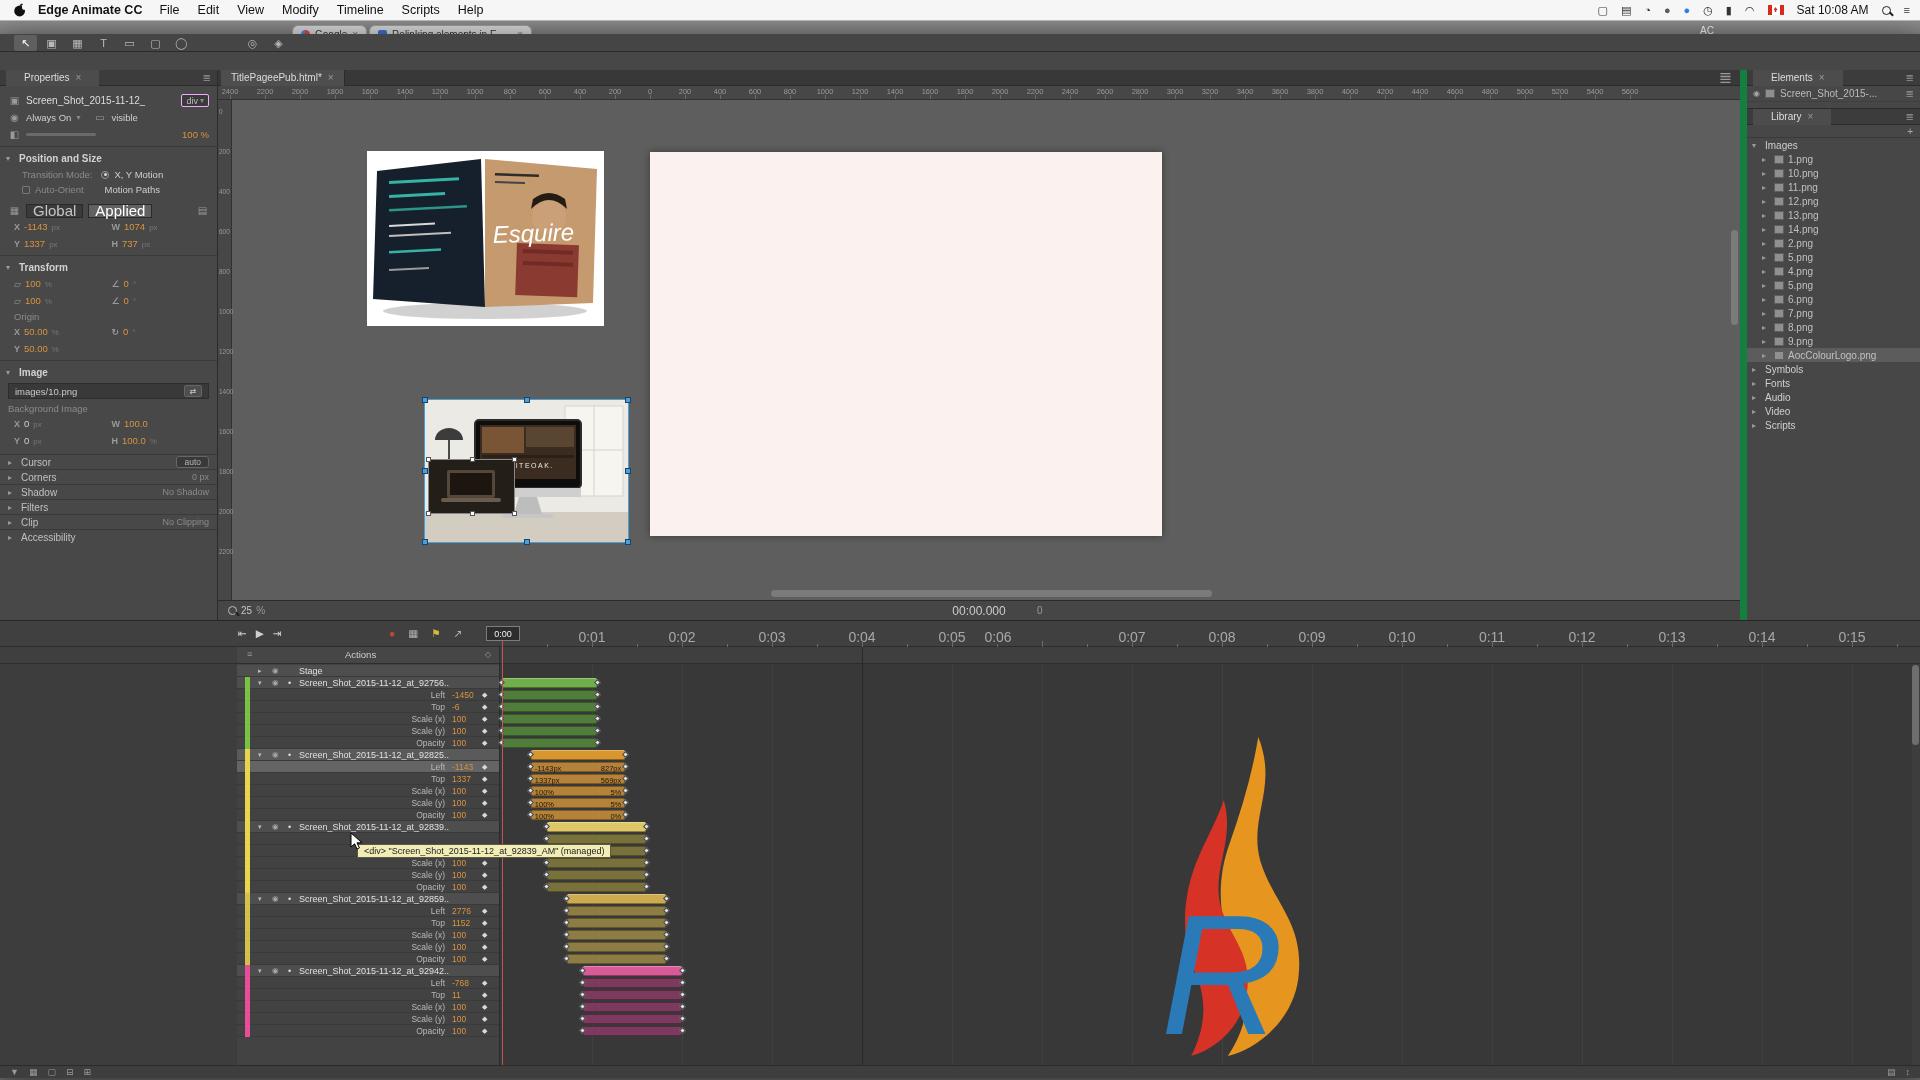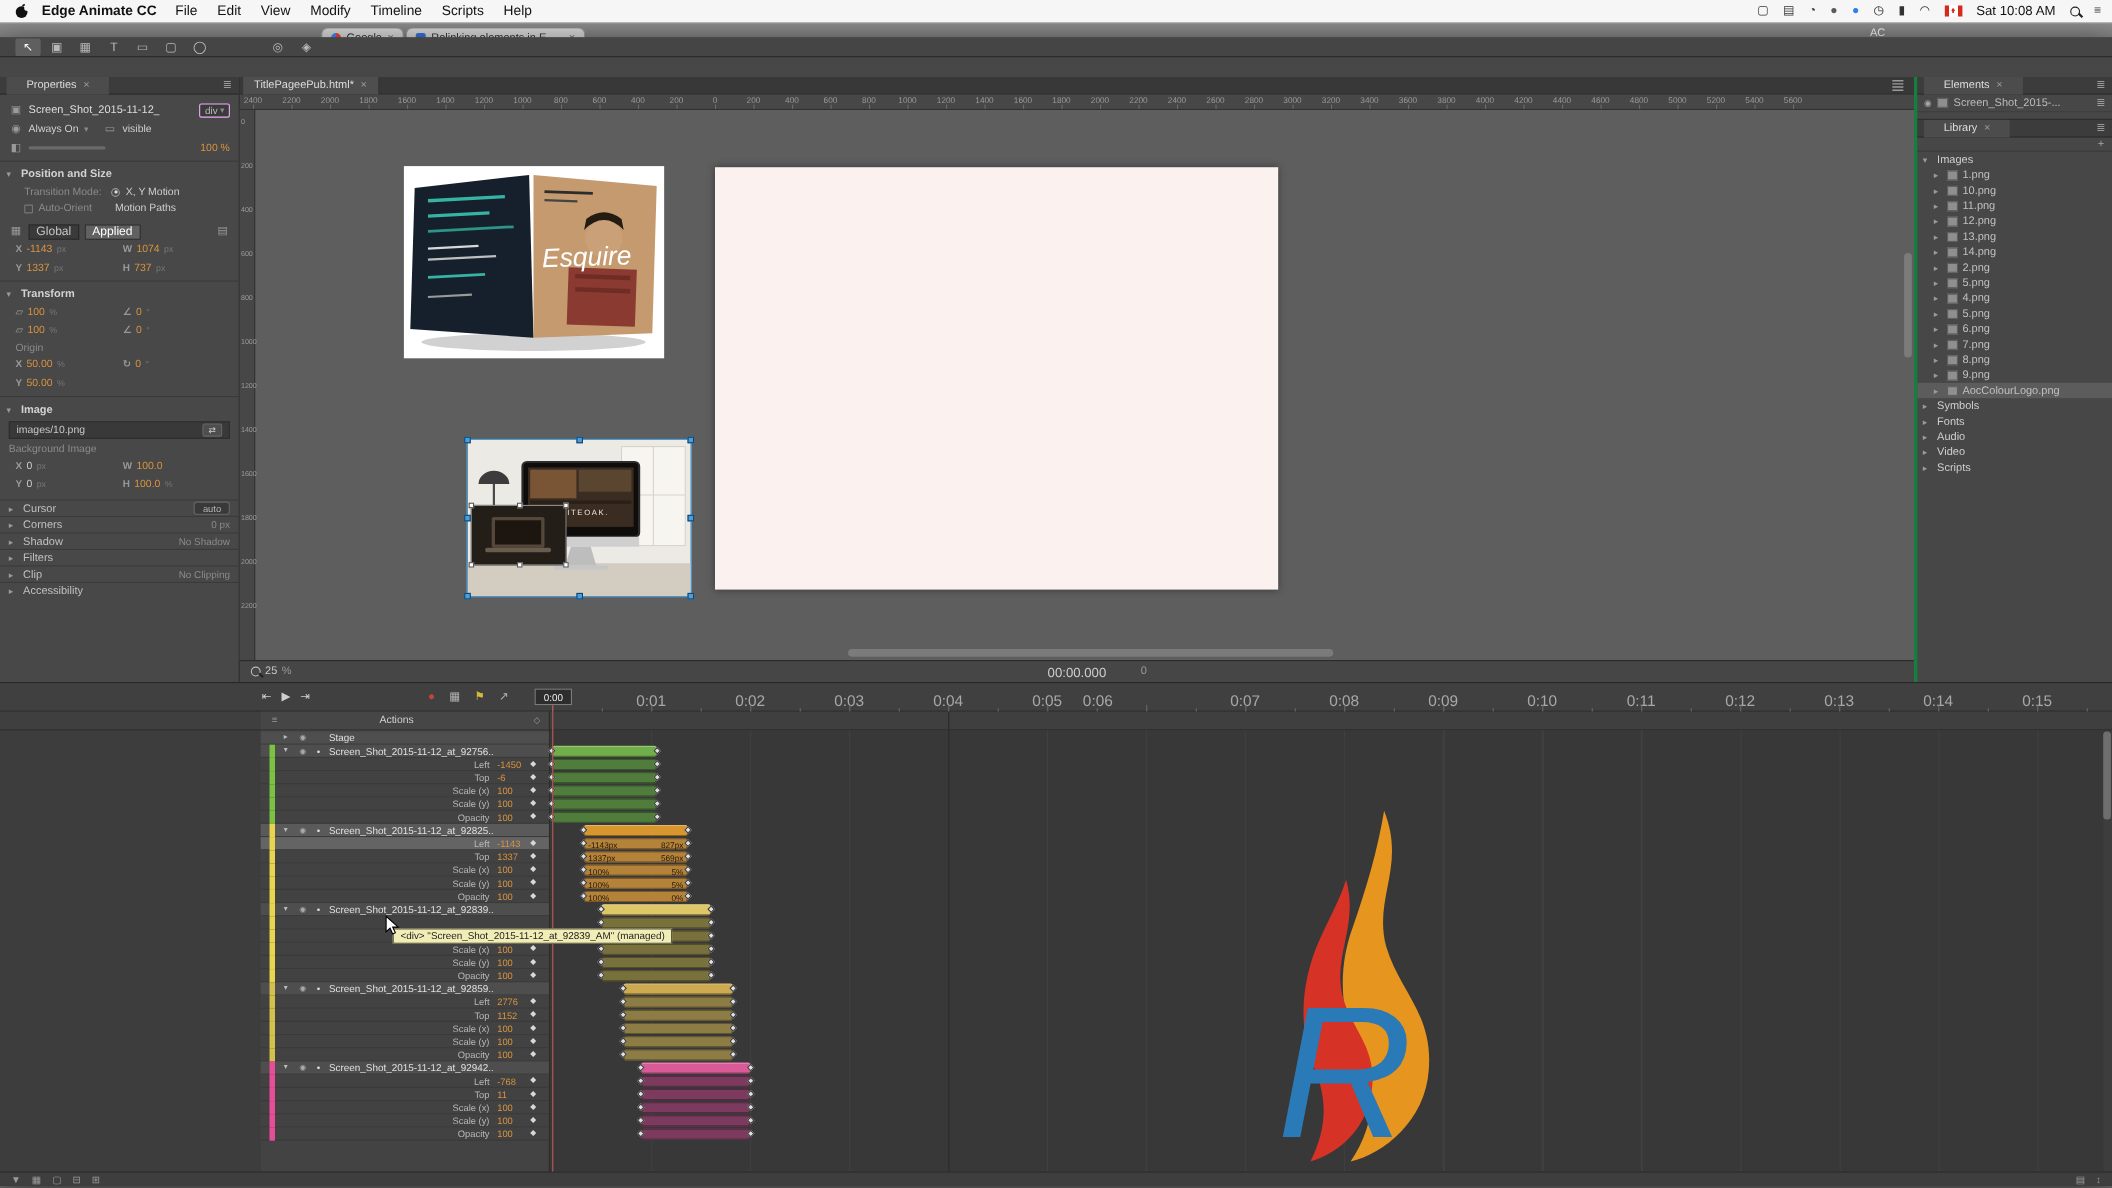--- a/index.html
+++ b/index.html
@@ -98,7 +98,7 @@
 .sf-time{position:absolute;left:50%;transform:translateX(-50%);font-size:12px;color:#cccccc}
 .sf-frame{position:absolute;left:calc(50% + 58px);font-size:10px;color:#999}
 
-.rightcol{width:180px;background:#474747;border-left:3px solid #15803d;display:flex;flex-direction:column;font-size:10px;color:#bbb}
+.rightcol{width:180px;background:#474747;border-left:7px solid #15803d;display:flex;flex-direction:column;font-size:10px;color:#bbb}
 .rphead{height:16px;background:#3c3c3c;border-bottom:1px solid #2b2b2b;display:flex;align-items:center;padding:0 6px}
 .elrow{height:16px;display:flex;align-items:center;gap:5px;padding:0 6px;border-bottom:1px solid #3f3f3f}
 .elements{border-bottom:1px solid #2b2b2b;padding-bottom:6px}

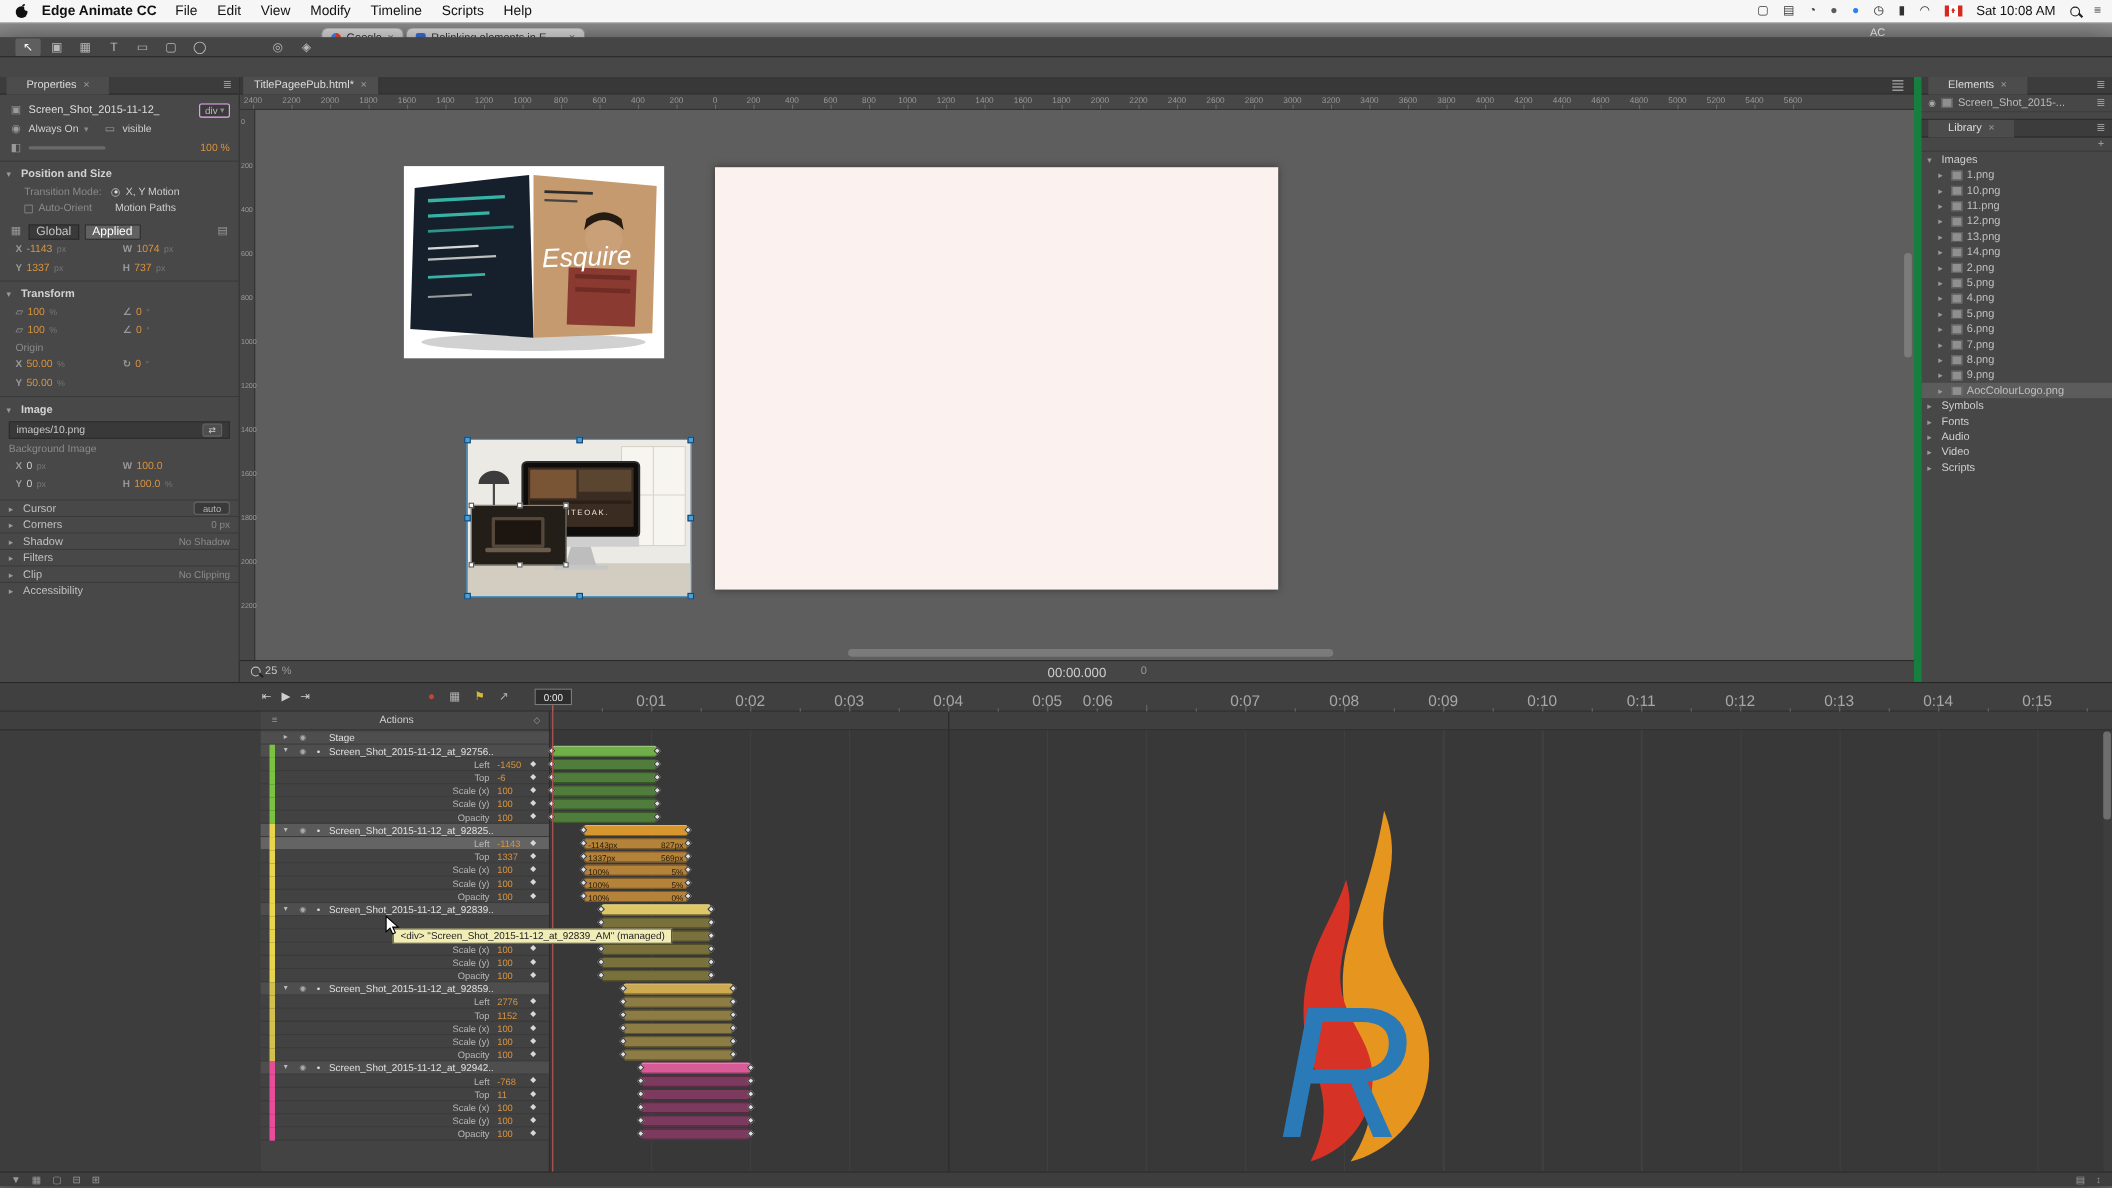--- a/index.html
+++ b/index.html
@@ -64,7 +64,7 @@
 .radio{width:8px;height:8px;border:1px solid #999;border-radius:50%;position:relative;flex:none;margin-left:4px}
 .radio::after{content:"";position:absolute;inset:1.5px;background:#ddd;border-radius:50%}
 .chk{width:8px;height:8px;border:1px solid #777;border-radius:1px;flex:none;margin-left:14px}
-.seg{height:14px;min-width:44px;background:#3a3a3a;border:1px solid #2a2a2a;color:#c5c5c5;font-size:11px;display:flex;align-items:center;justify-content:center;padding:0 6px}
+.seg{height:14px;min-width:44px;background:#3a3a3a;border:1px solid #2a2a2a;color:#c5c5c5;font-size:15px;display:flex;align-items:center;justify-content:center;padding:0 6px}
 .seg.on{background:#616161;color:#fff}
 .grid4{display:grid;grid-template-columns:1fr 1fr;padding:2px 8px 0 14px;row-gap:3px}
 .cell{display:flex;align-items:baseline;gap:4px;height:14px}

